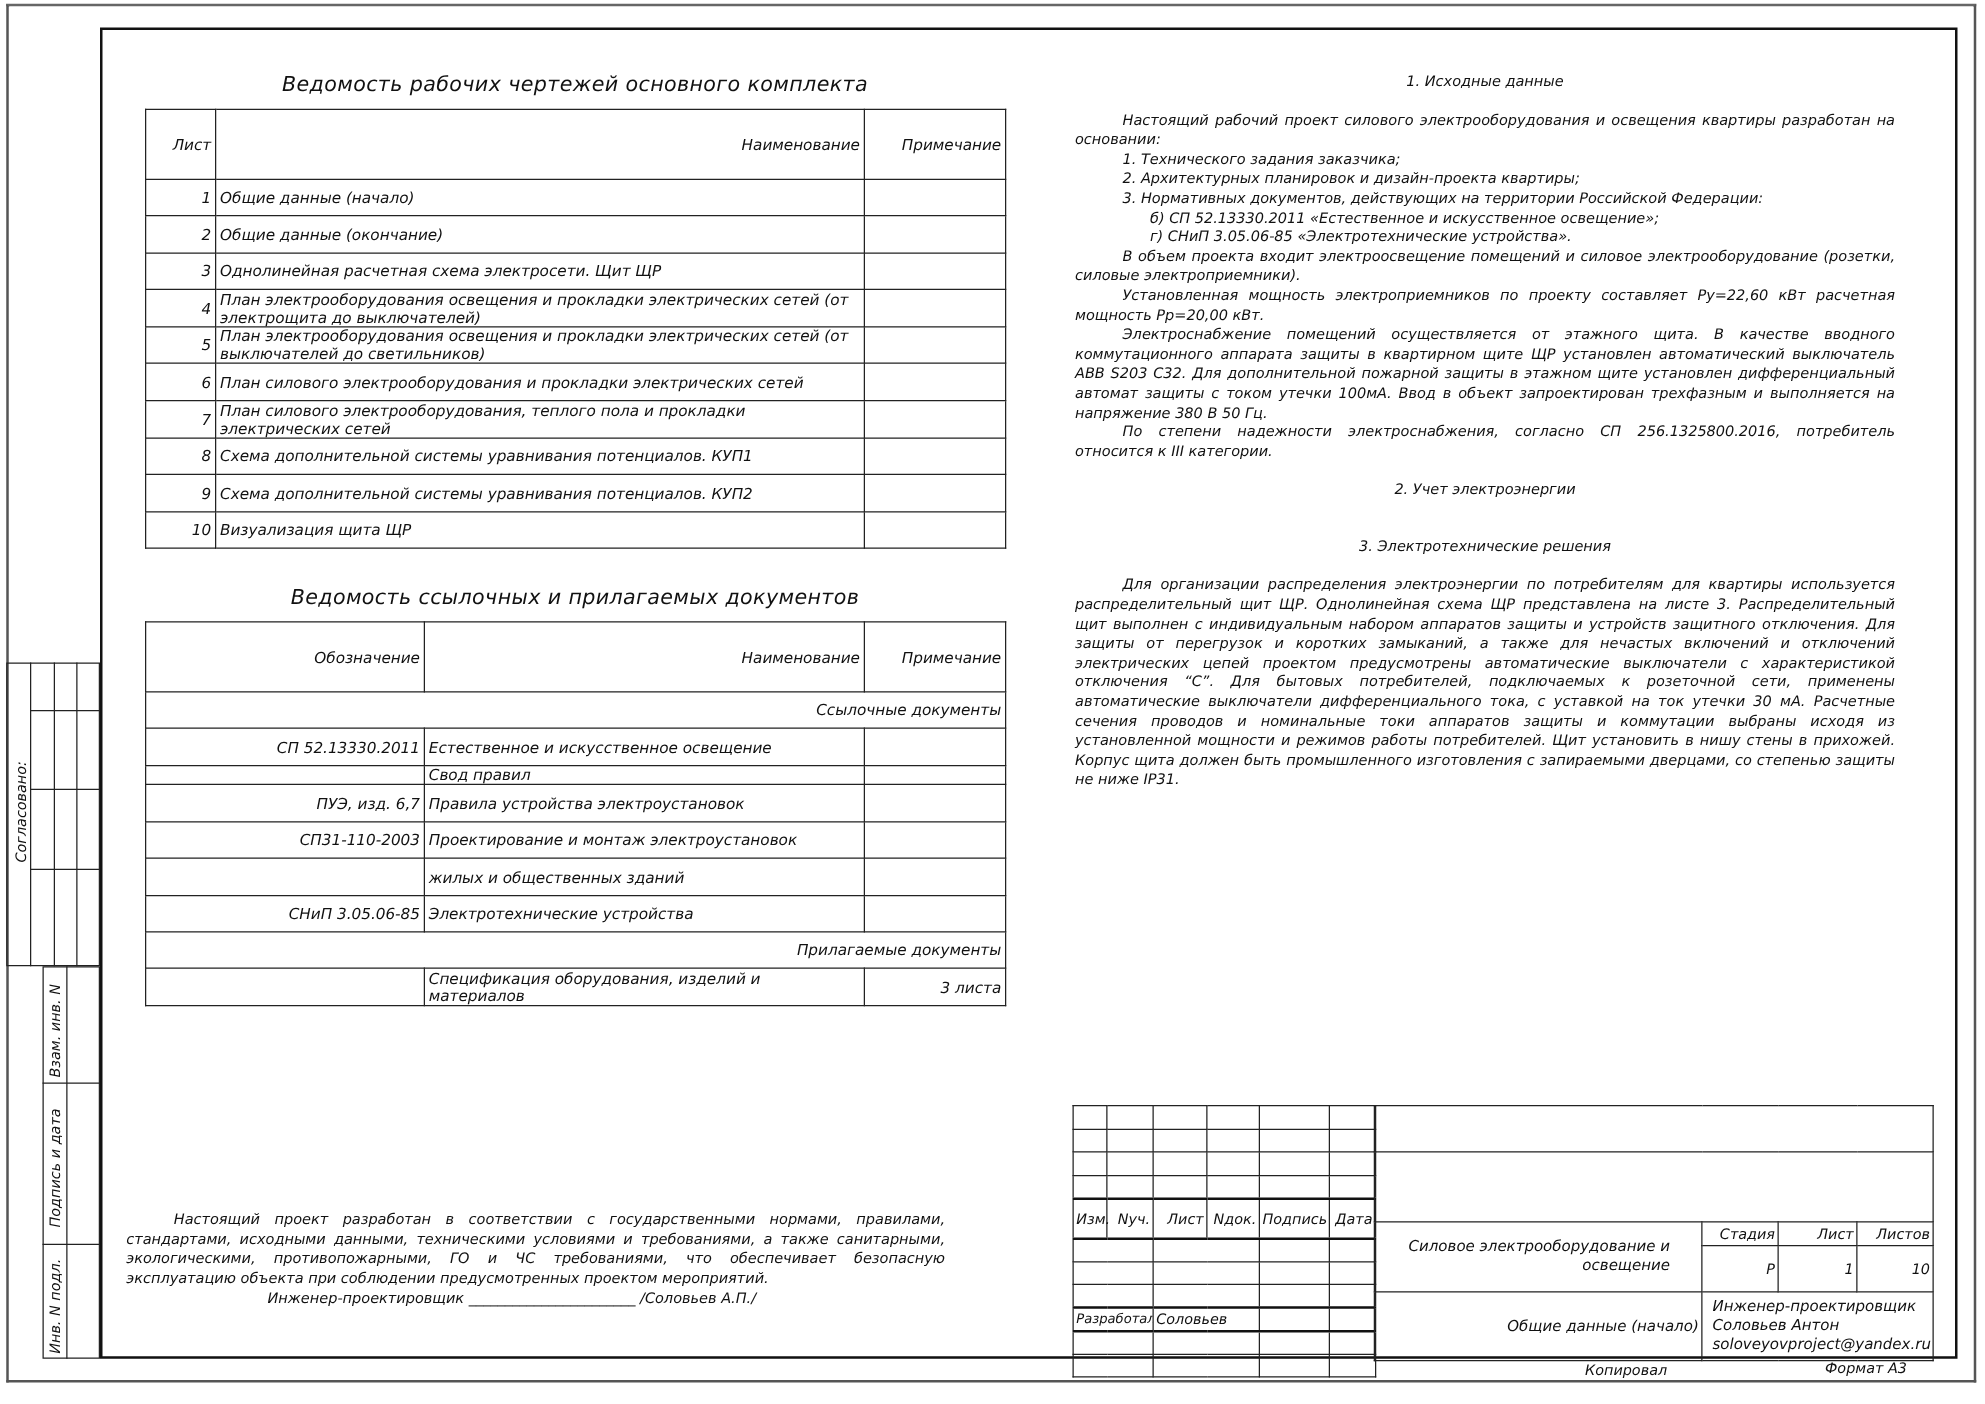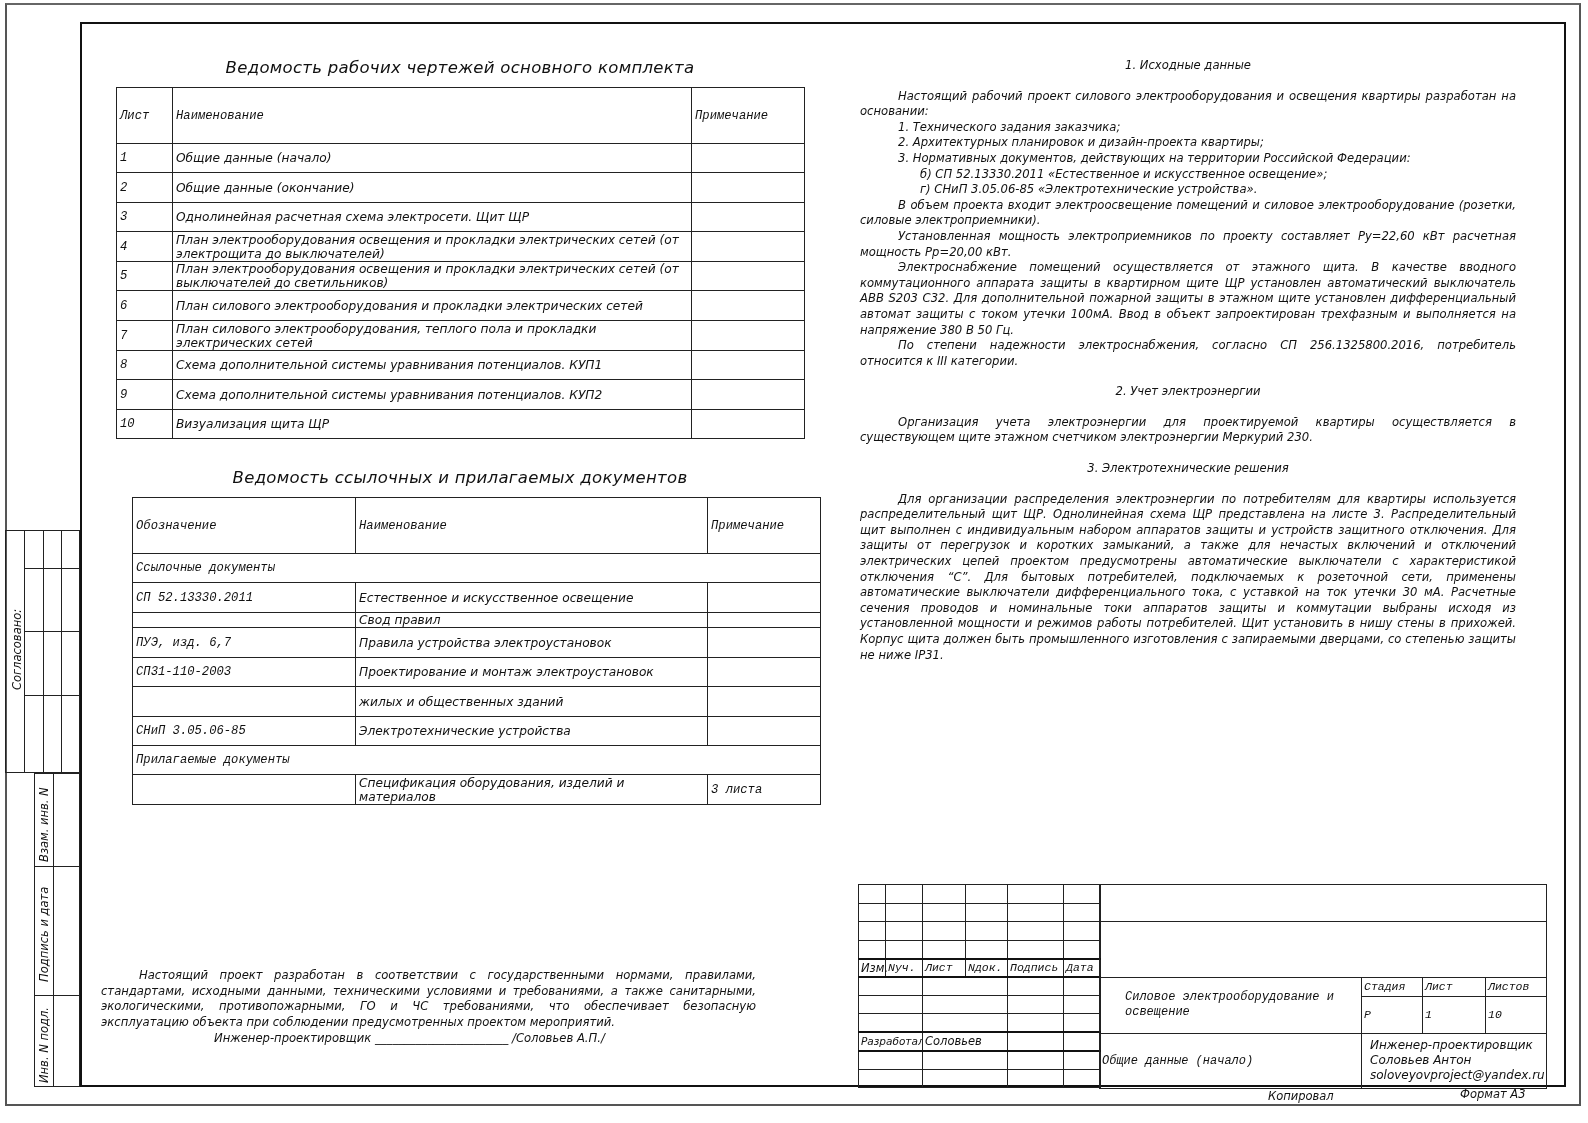--- a/index.html
+++ b/index.html
@@ -12,7 +12,7 @@
   .title{font-style:italic;font-size:16.5px;text-align:center;letter-spacing:0.3px;}
   table.grid{border-collapse:collapse;position:absolute;table-layout:fixed;}
   table.grid td{border:1.4px solid #222;font-style:italic;font-size:12.2px;padding:0 3px;line-height:14px;vertical-align:middle;}
-  .c{text-align:left;font-family:Liberation Mono, monospace;}
+  .c{text-align:right;}
   .notes{font-style:italic;font-size:11.6px;line-height:15.6px;text-align:justify;}
   .notes p{margin:0;}
   .ind1{text-indent:38px;}

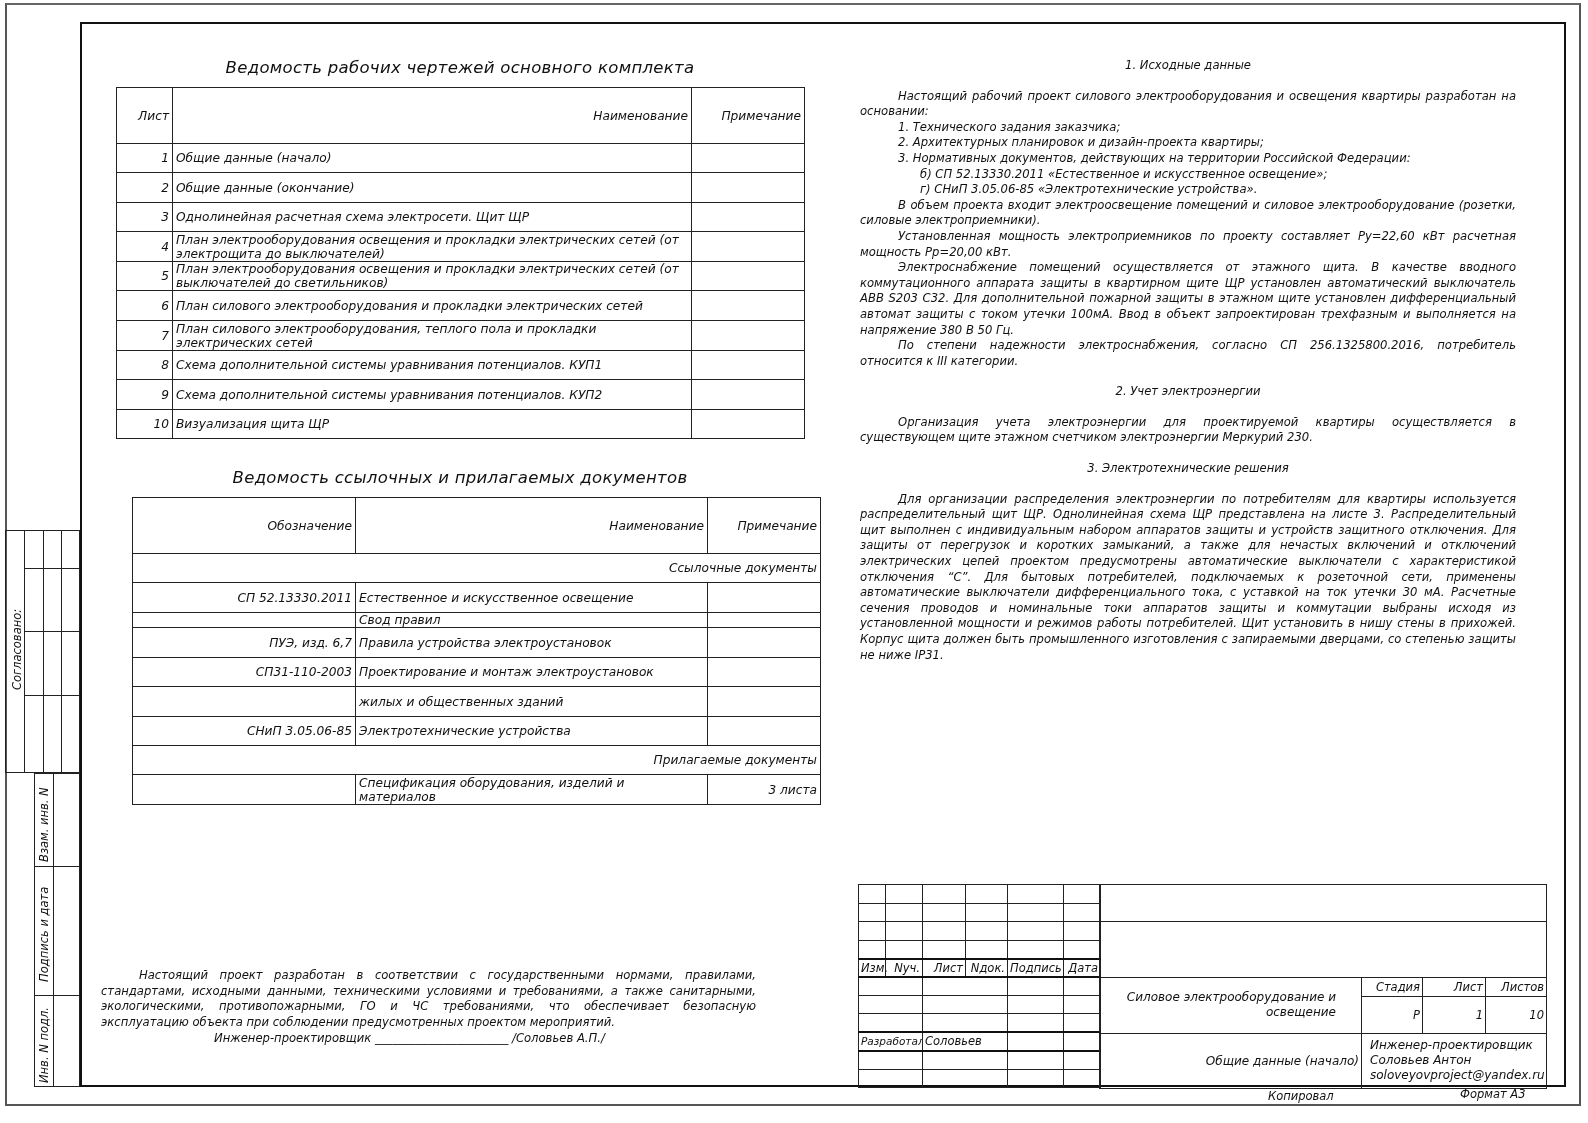--- a/index.html
+++ b/index.html
@@ -198,7 +198,6 @@
   <p style="height:15px"></p>
   <p class="sec">2. Учет электроэнергии</p>
   <p style="height:15px"></p>
-  <p class="ind1">Организация учета электроэнергии для проектируемой квартиры осуществляется в существующем щите этажном счетчиком электроэнергии Меркурий 230.</p>
   <p style="height:15px"></p>
   <p class="sec">3. Электротехнические решения</p>
   <p style="height:15px"></p>

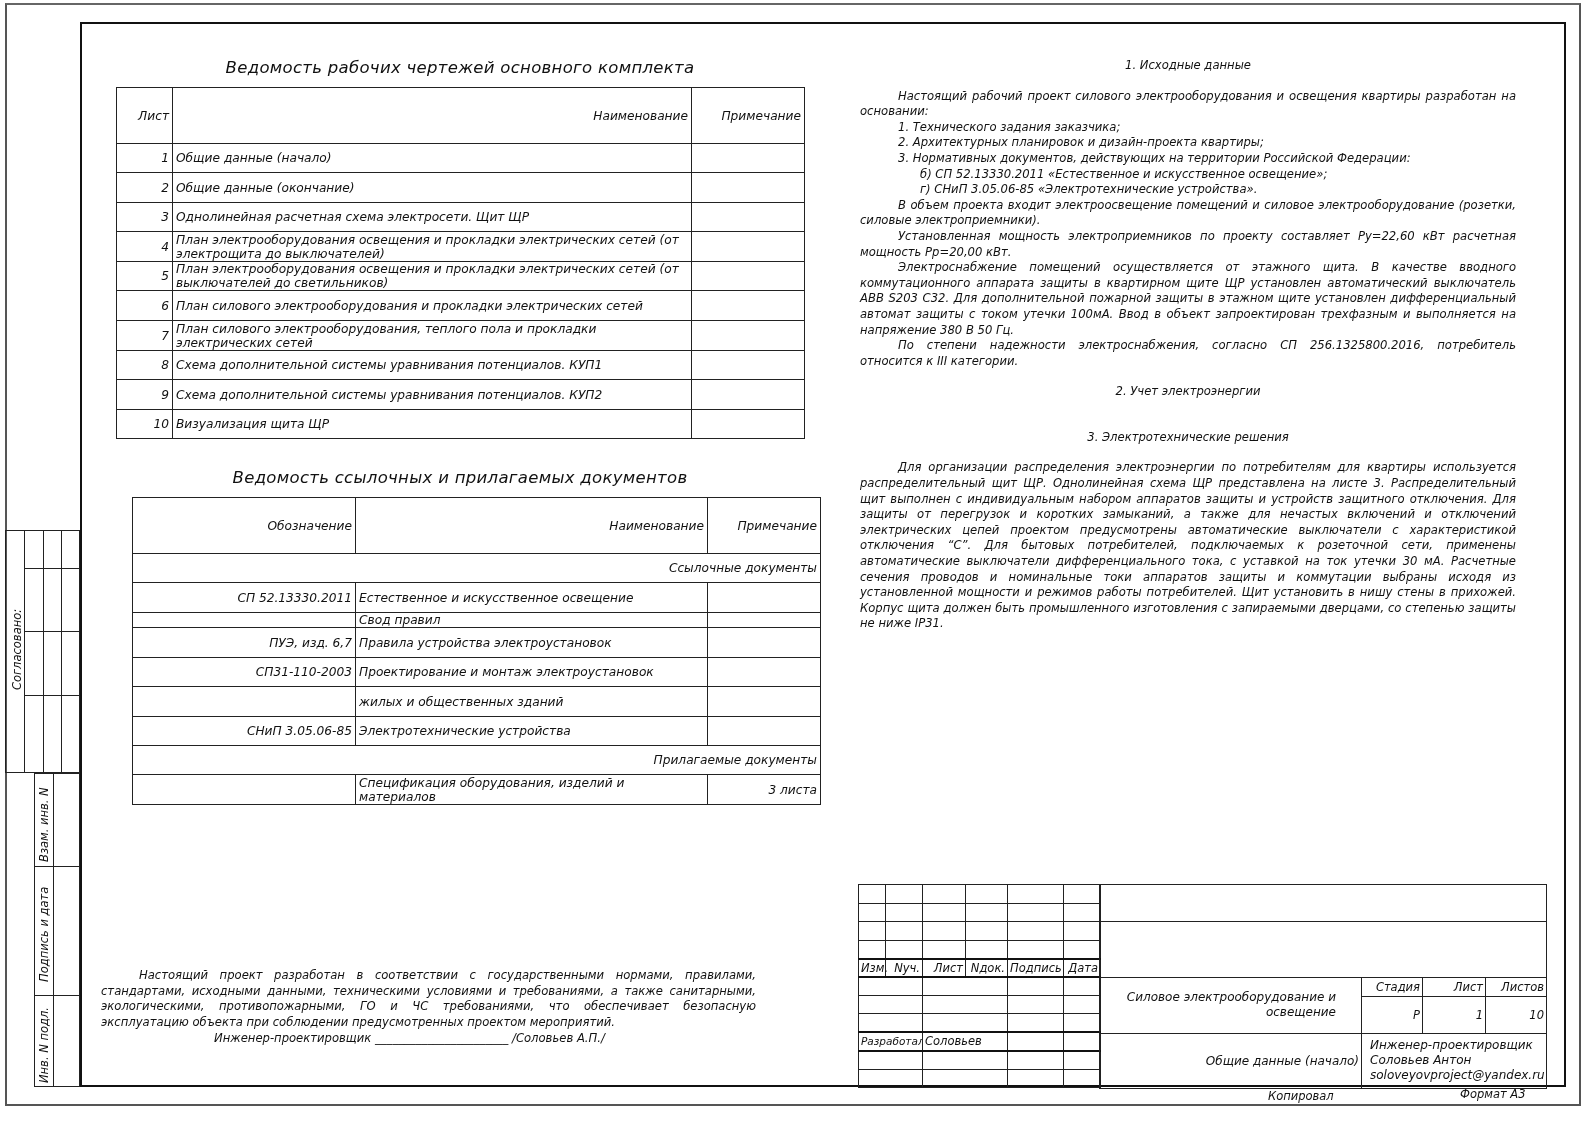--- a/index.html
+++ b/index.html
@@ -117,7 +117,7 @@
   </table>
 
 <div class="abs title" style="left:116px;top:468px;width:688px;">Ведомость ссылочных и прилагаемых документов</div>
-<table class="grid" style="left:132px;top:497px;width:688px;">
+<table class="grid" style="left:116px;top:497px;width:688px;">
   <colgroup>
       <col style="width:223px">
       <col style="width:352px">

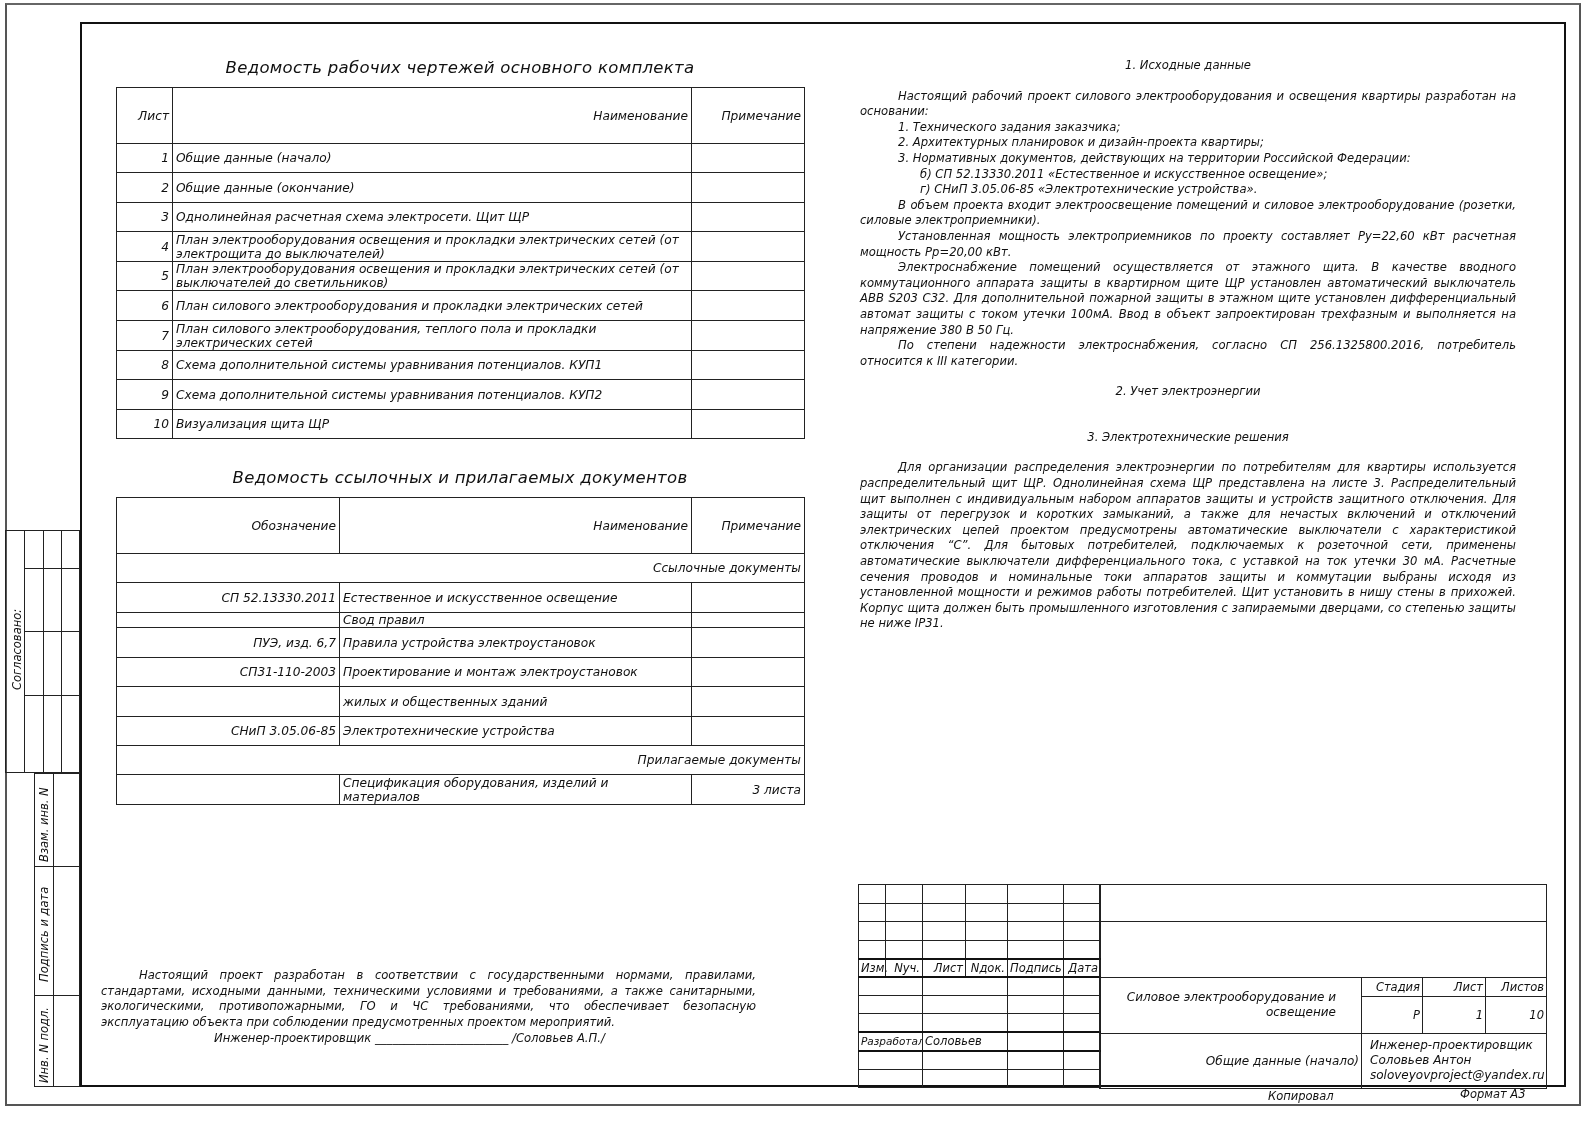--- a/index.html
+++ b/index.html
@@ -246,7 +246,7 @@
         <td class="thick"></td>
         <td class="thick"></td>
       </tr>
-  <tr style="height:18px">
+  <tr style="height:32px">
     <td class="thick">Изм.</td>
     <td class="thick c">Nуч.</td>
     <td class="thick c">Лист</td>

